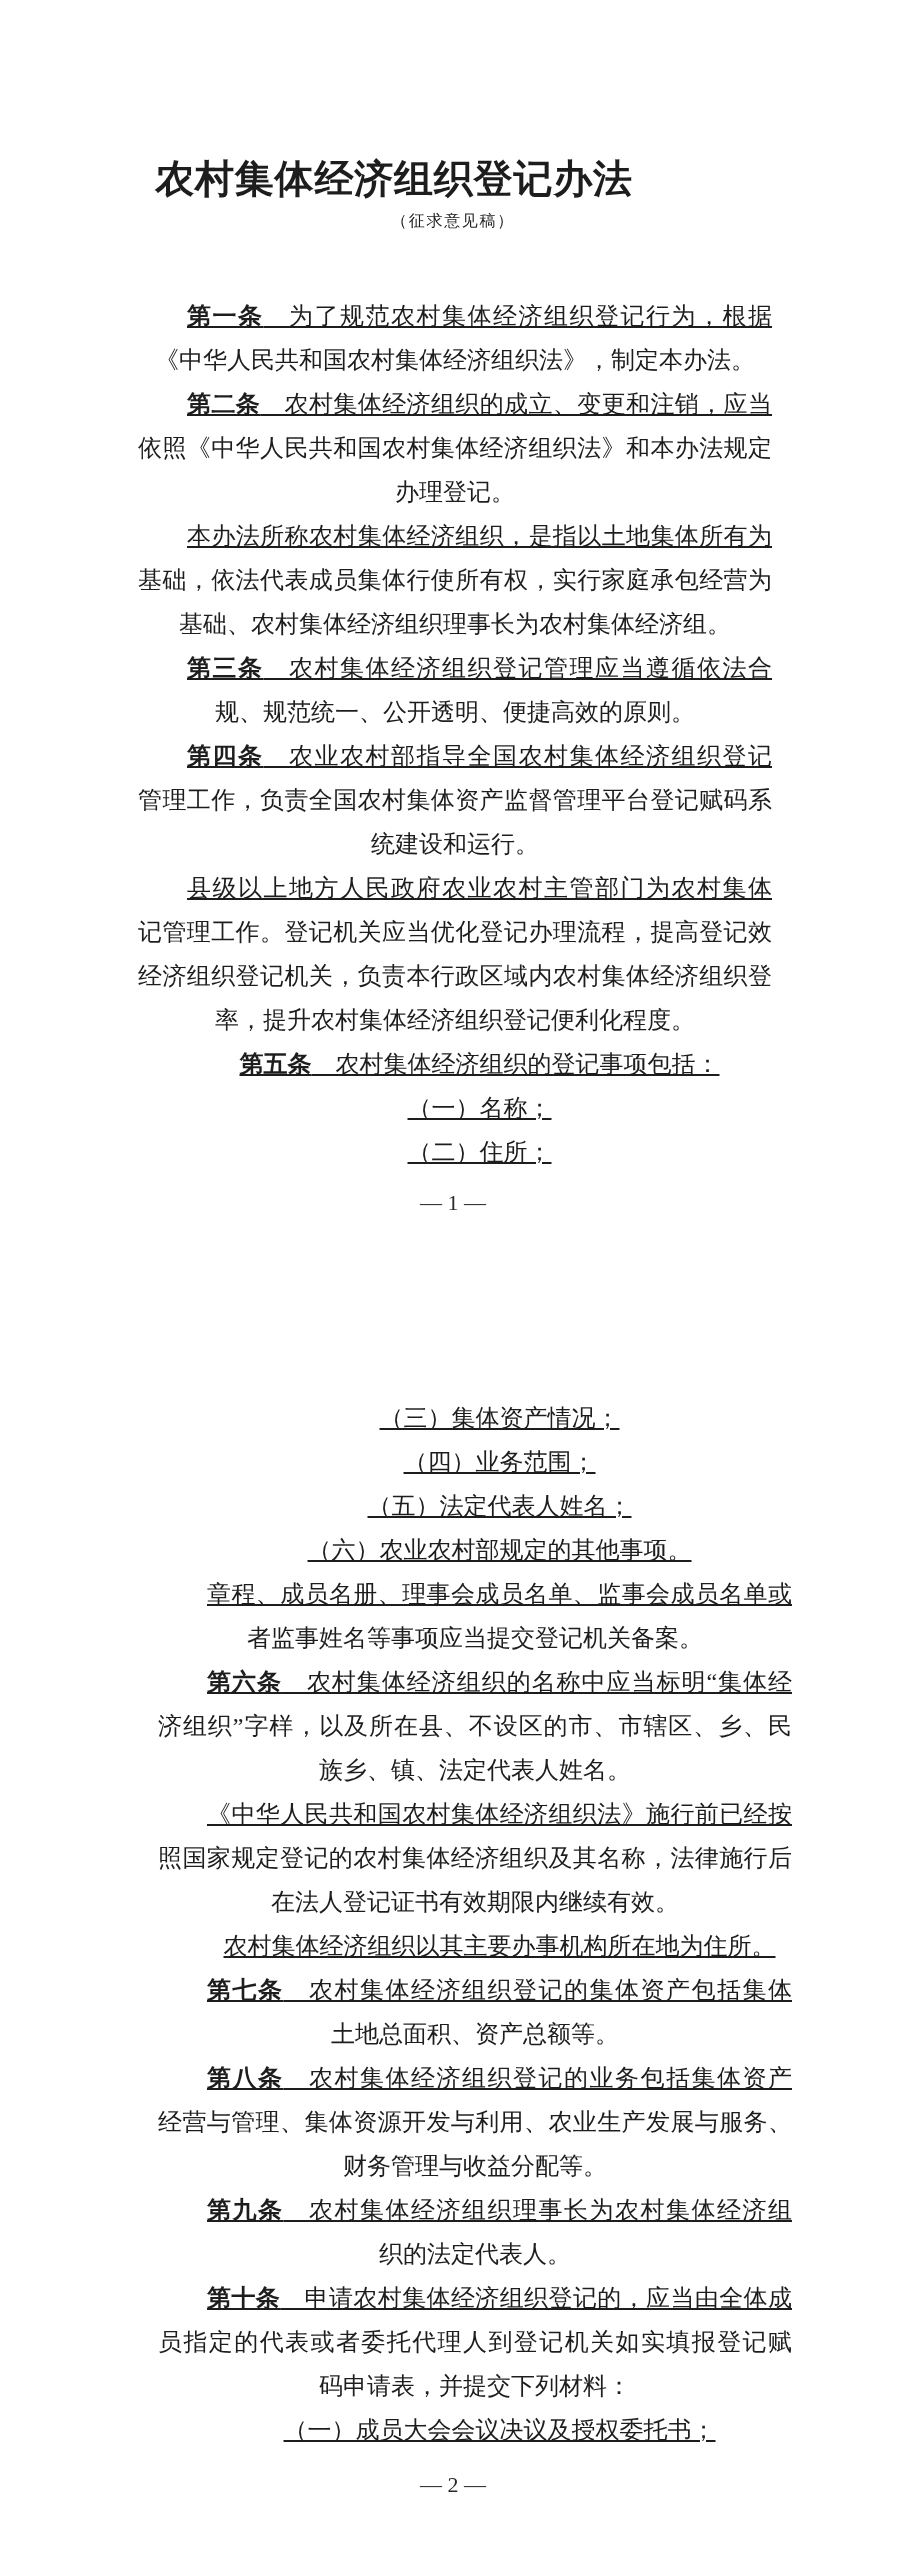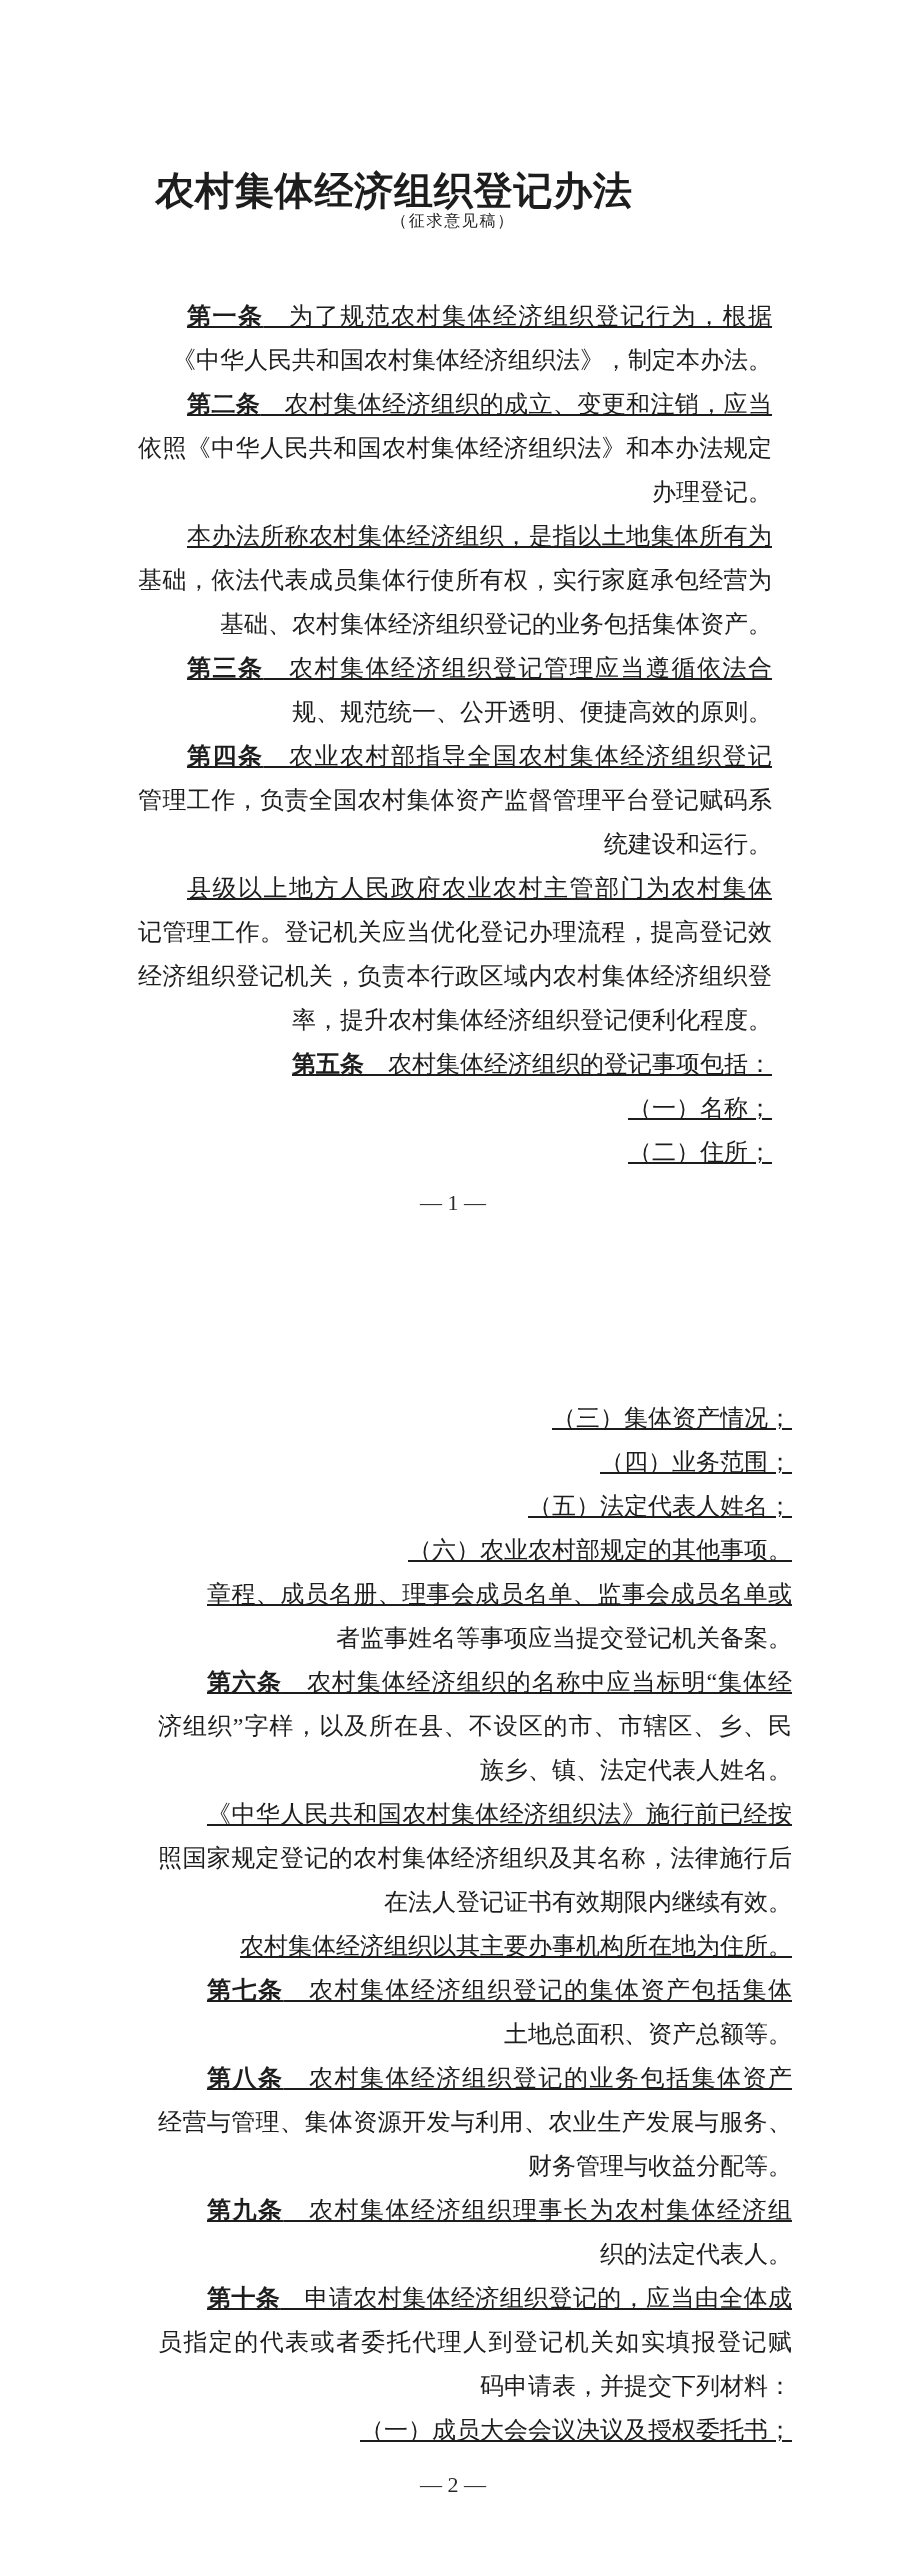--- a/index.html
+++ b/index.html
@@ -13,7 +13,7 @@
   }
   .abs { position: absolute; }
   .doc-title {
-    top: 168px; left: 0; width: 788px;
+    top: 156px; left: 0; width: 788px;
     text-align: center;
     font-size: 39px;
     font-weight: 700;

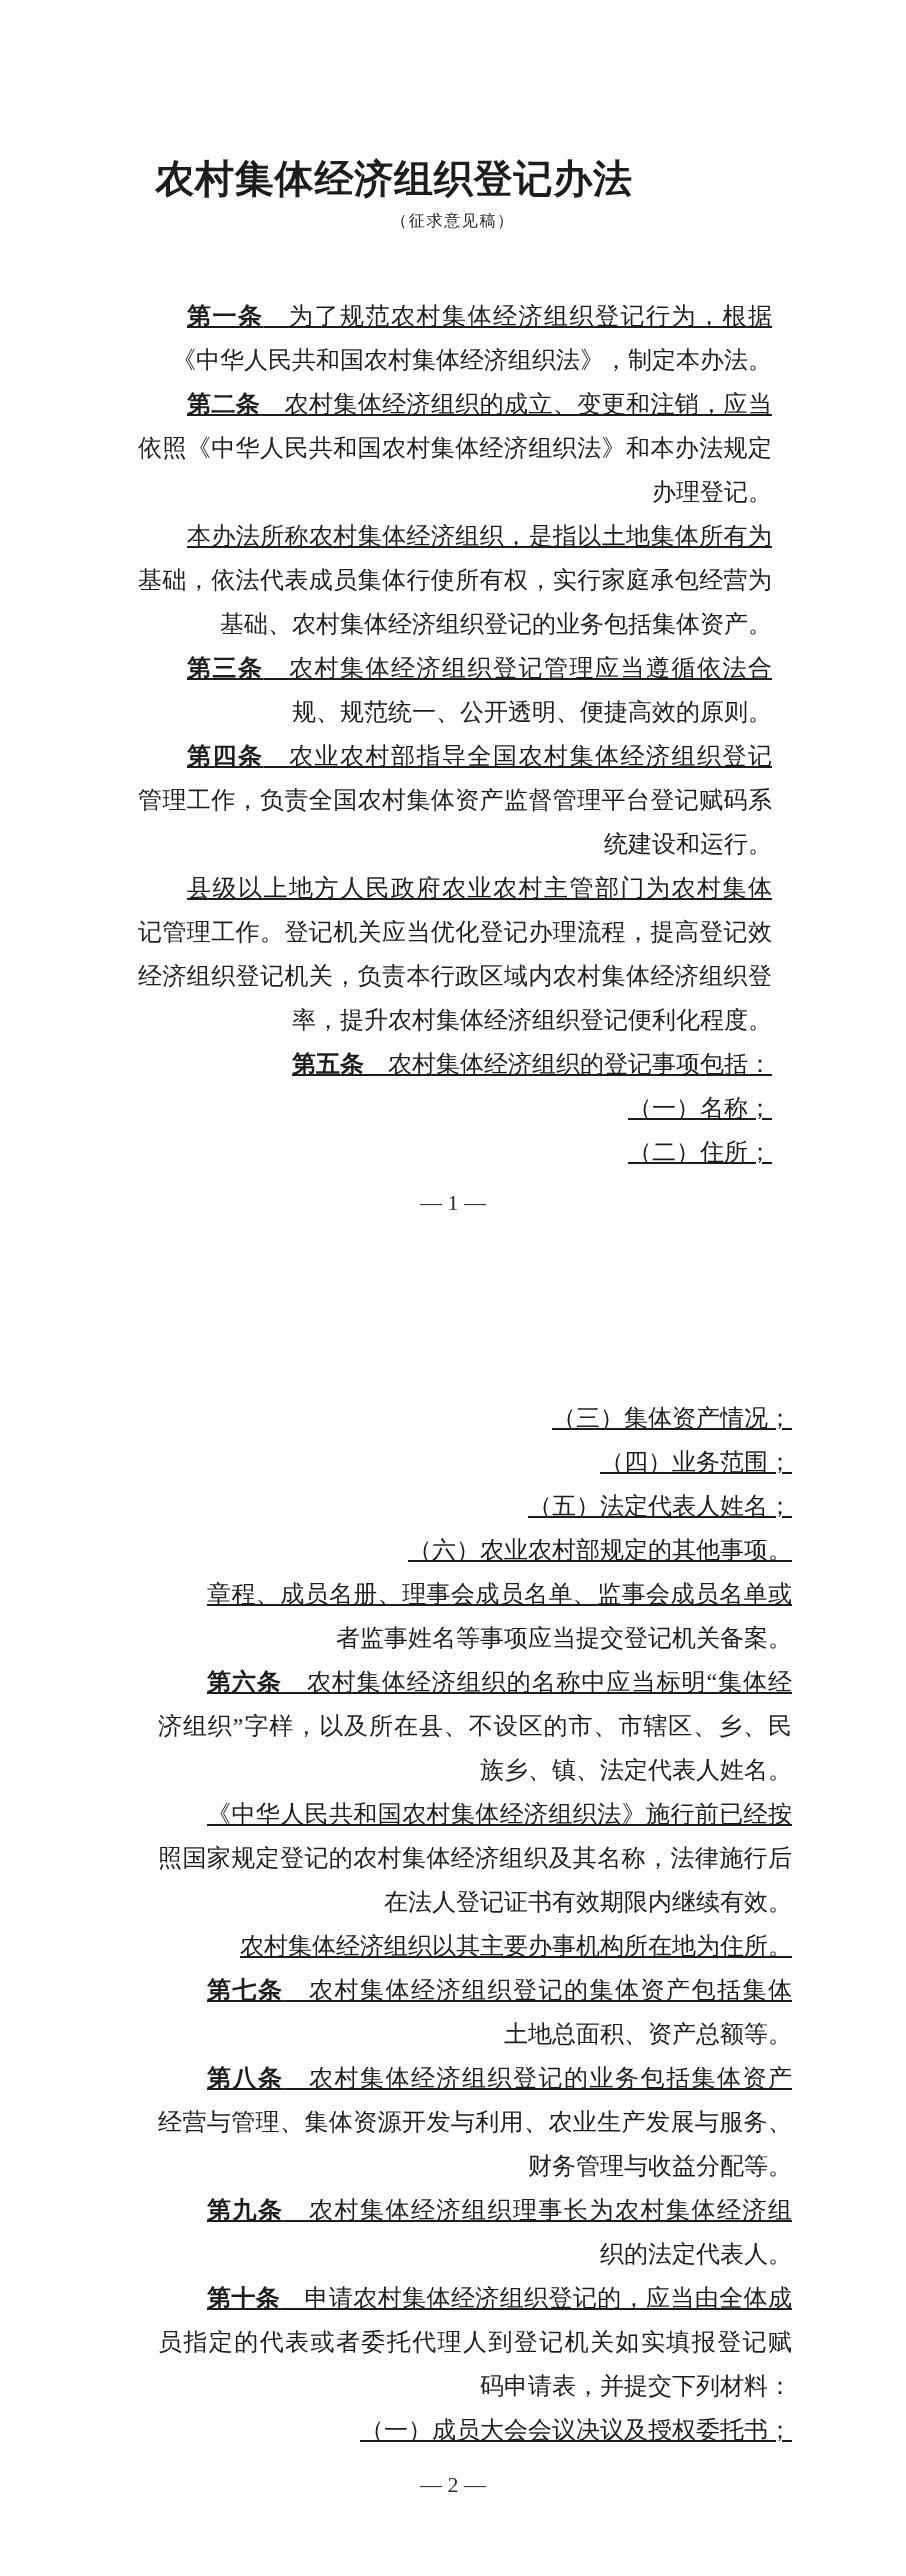--- a/index.html
+++ b/index.html
@@ -37,7 +37,7 @@
   .ln {
     height: 44px;
     line-height: 44px;
-    text-align: right;
+    text-align: center;
   }
   .ln.indent { padding-left: 49px; text-decoration: underline; }
   .ln.full {

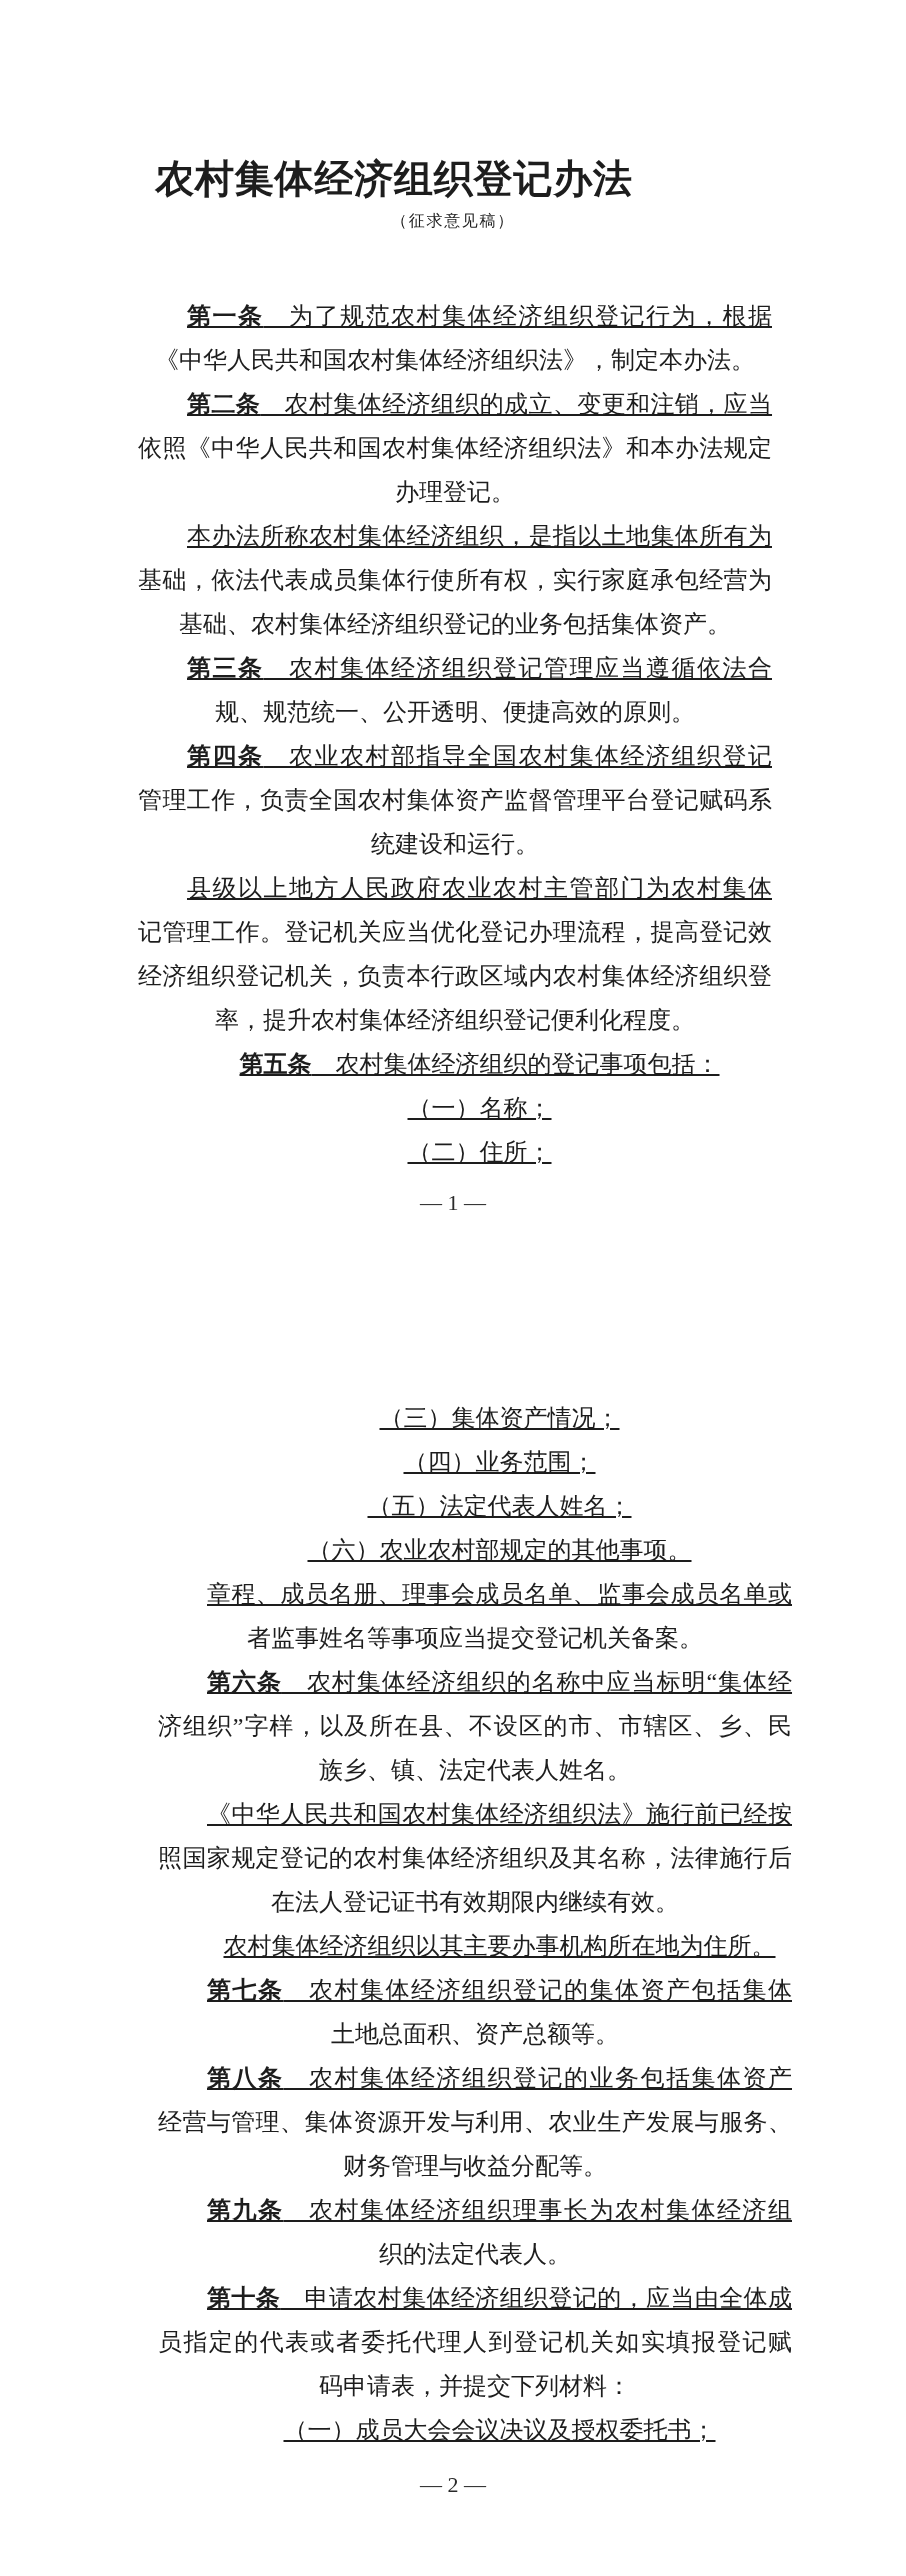--- a/index.html
+++ b/index.html
@@ -69,7 +69,7 @@
   <div class="ln">办理登记。</div>
   <div class="ln indent full">本办法所称农村集体经济组织，是指以土地集体所有为</div>
   <div class="ln full">基础，依法代表成员集体行使所有权，实行家庭承包经营为</div>
-  <div class="ln">基础、农村集体经济组织登记的业务包括集体资产。</div>
+  <div class="ln">基础、农村集体经济组织理事长为农村集体经济组。</div>
   <div class="ln indent full"><span class="b">第三条</span><span>　农村集体经济组织登记管理应当遵循依法合</span></div>
   <div class="ln">规、规范统一、公开透明、便捷高效的原则。</div>
   <div class="ln indent full"><span class="b">第四条</span><span>　农业农村部指导全国农村集体经济组织登记</span></div>

